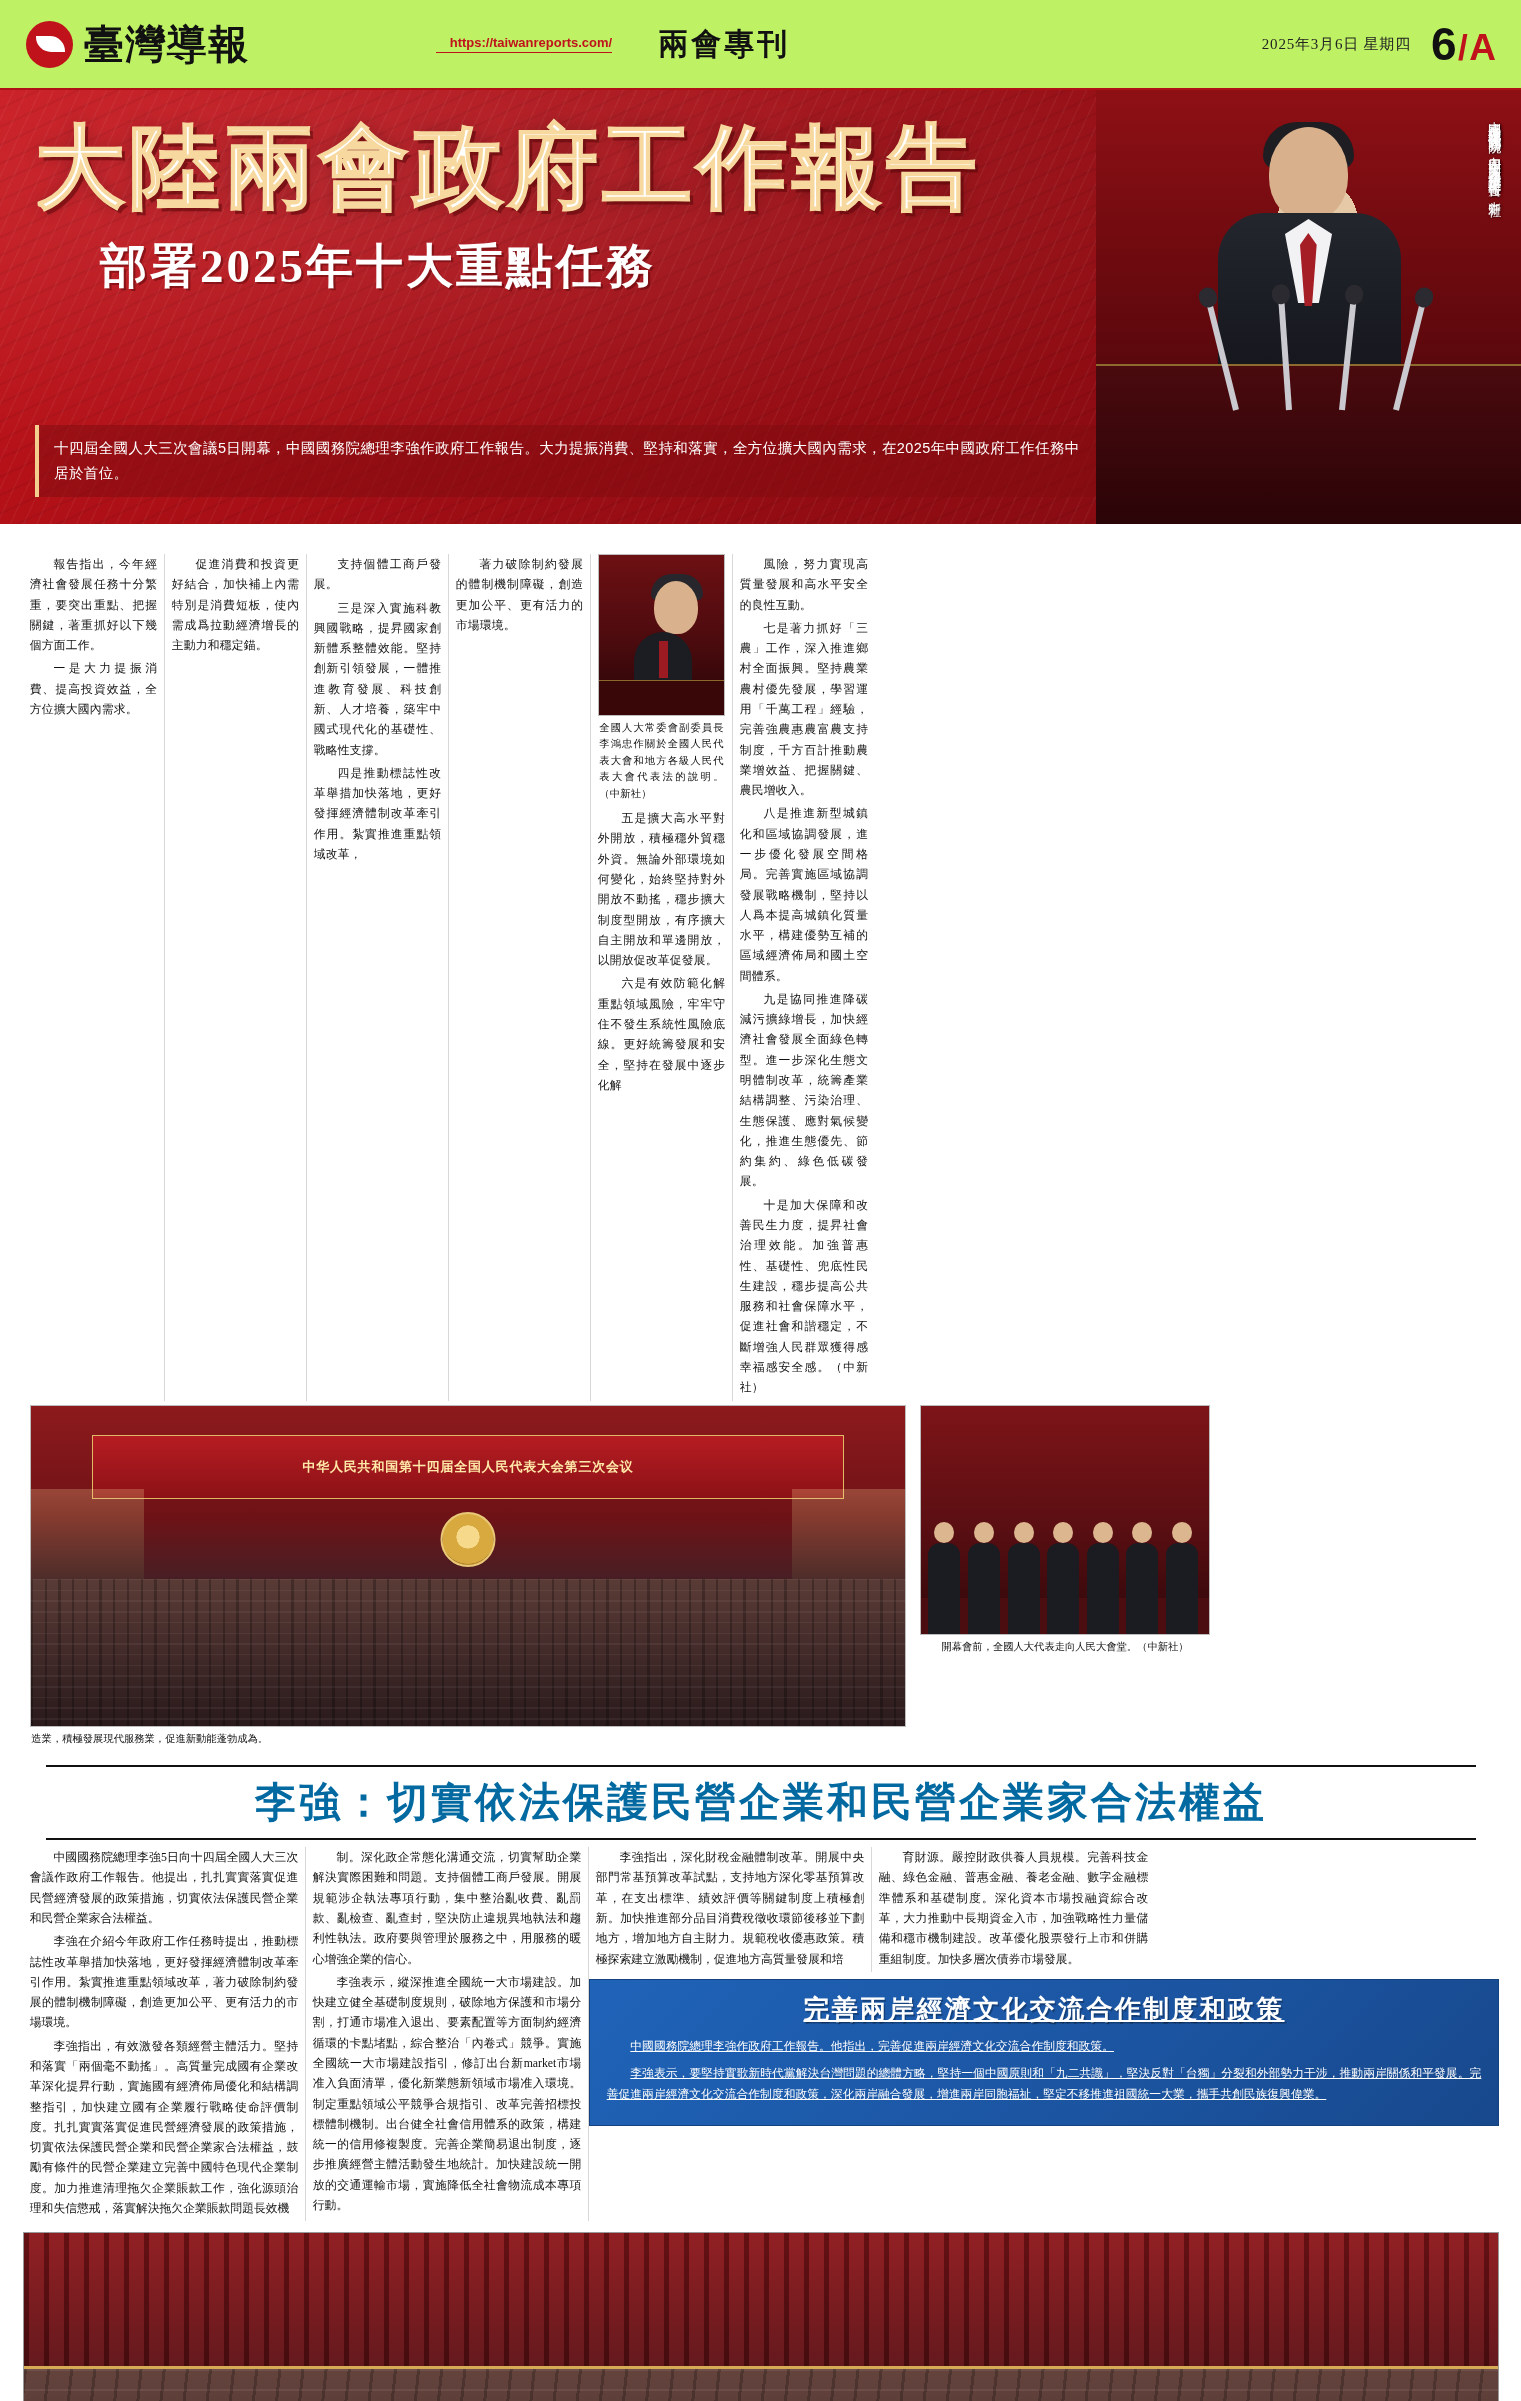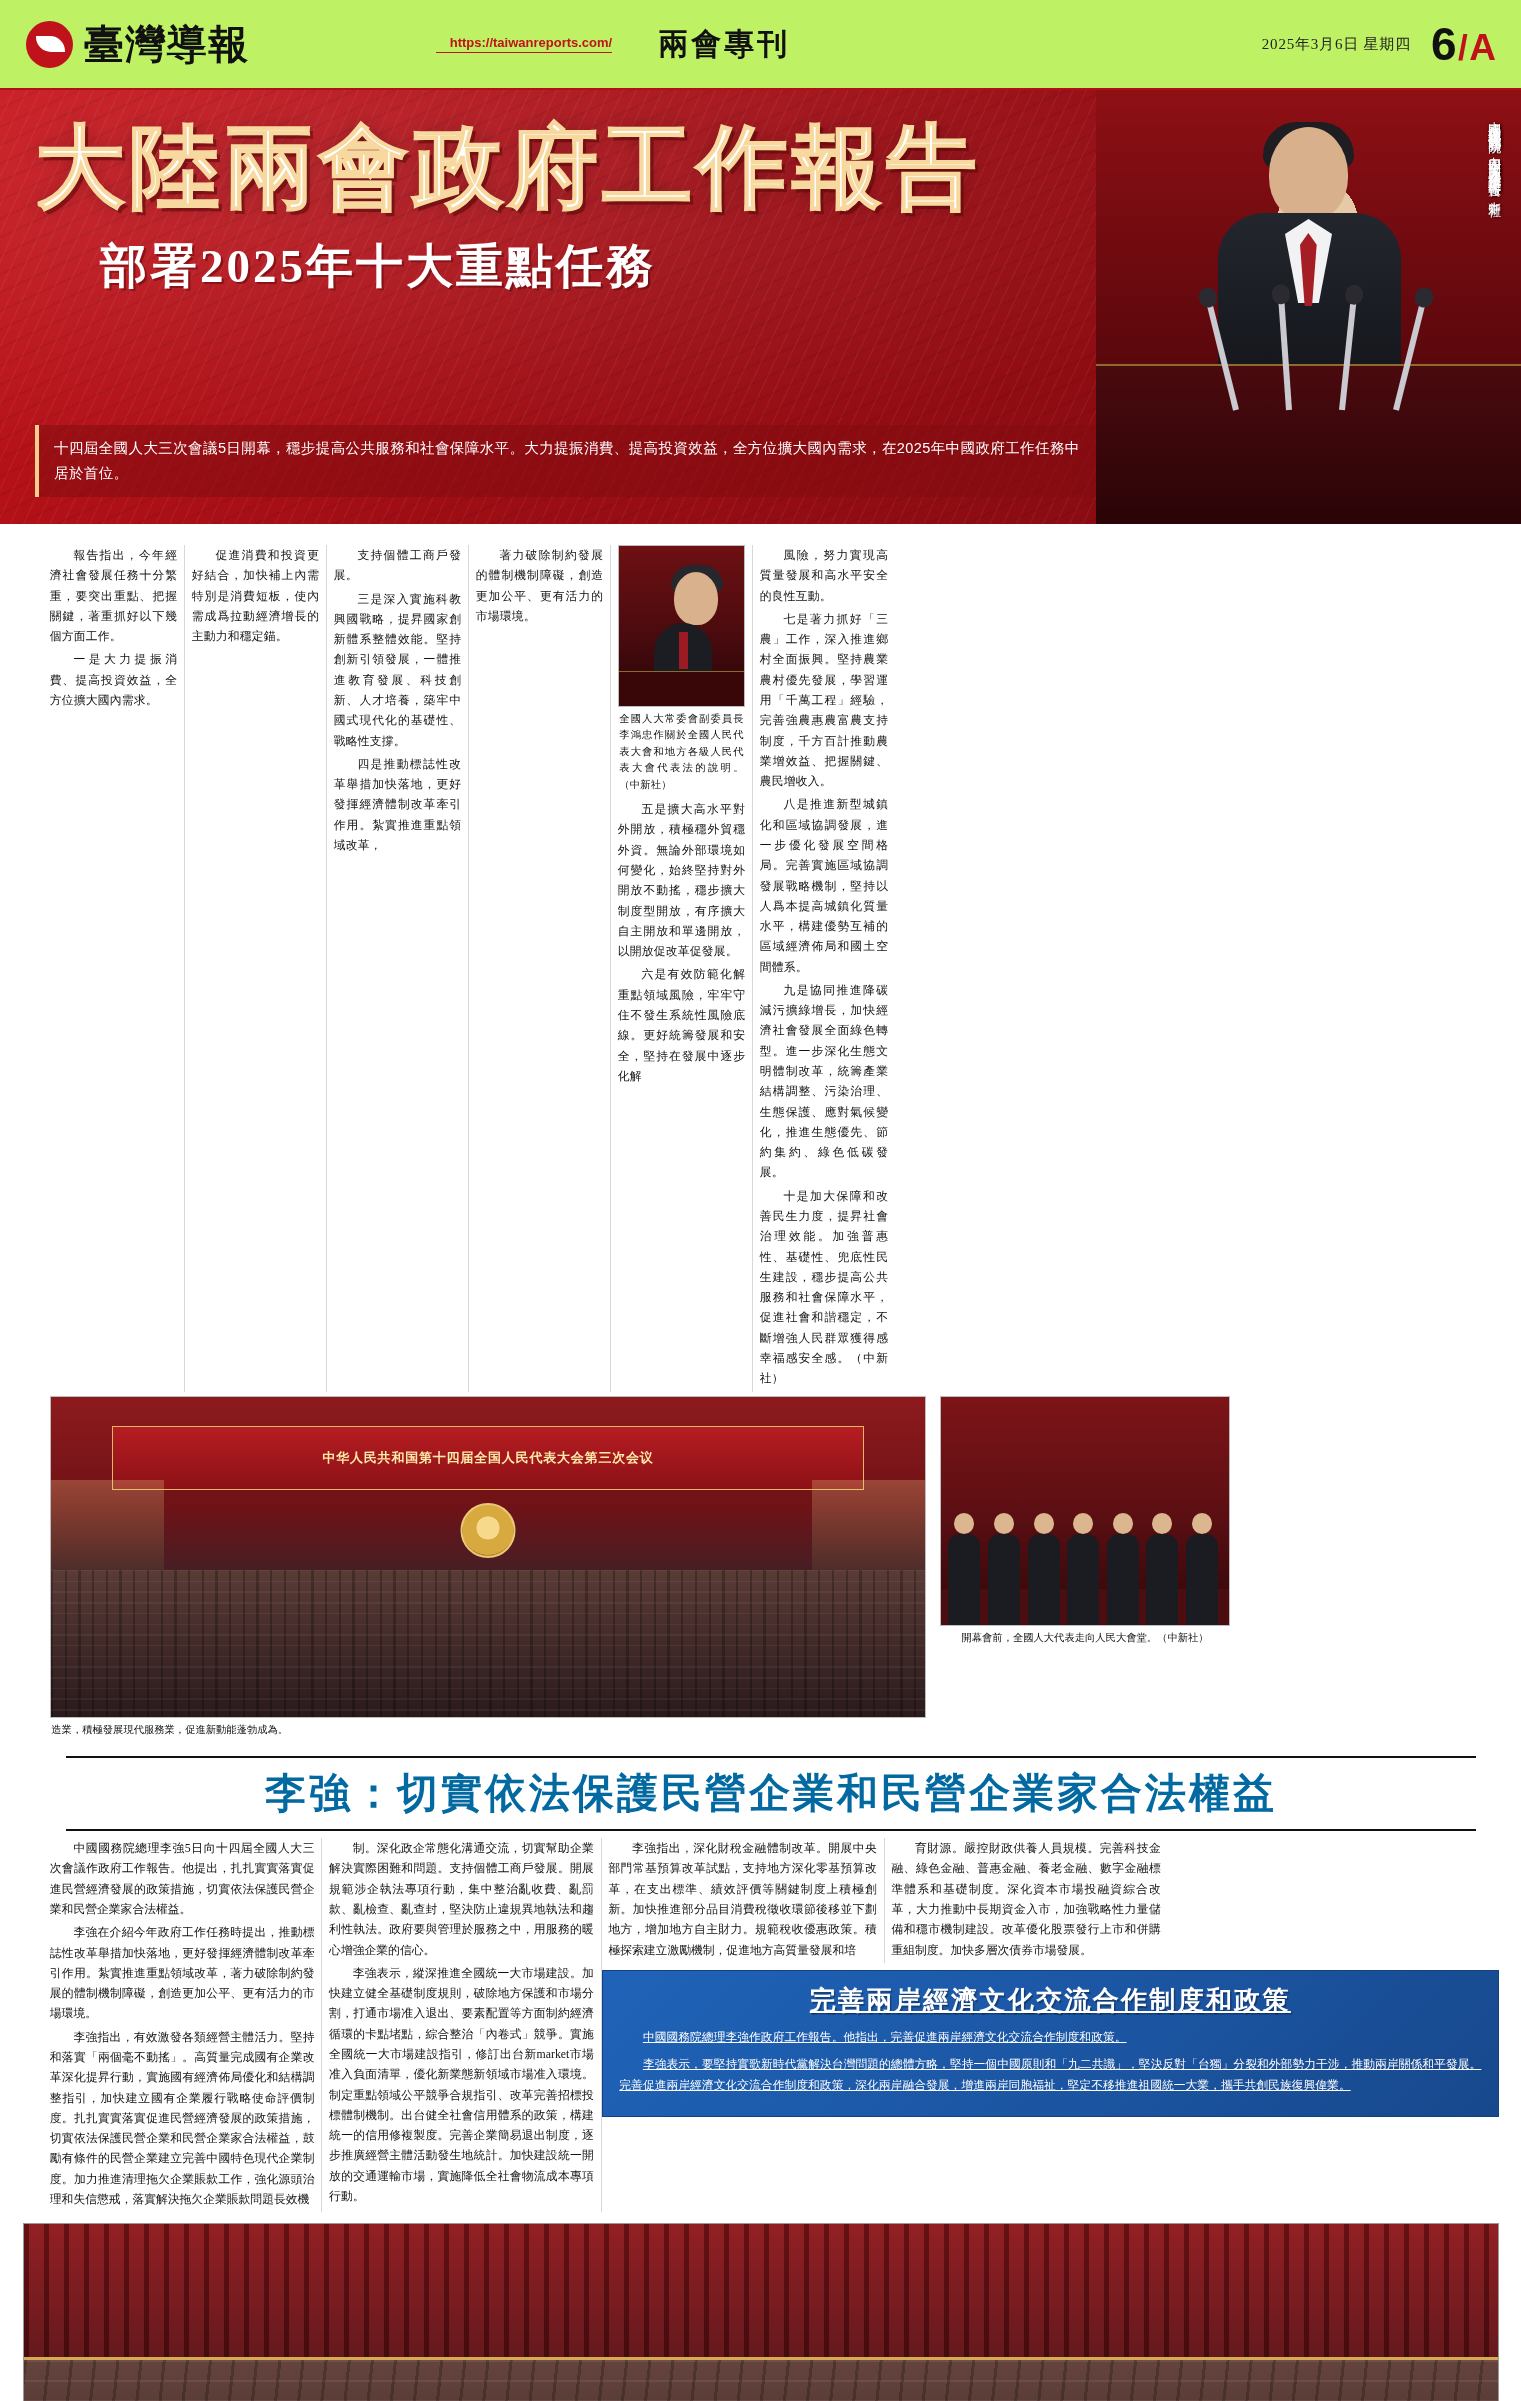--- a/index.html
+++ b/index.html
@@ -323,7 +323,7 @@
       <div class="hero-title">大陸兩會政府工作報告</div>
       <div class="hero-sub">部署2025年十大重點任務</div>
     </div>
-    <div class="hero-lede">十四屆全國人大三次會議5日開幕，穩步提高公共服務和社會保障水平。大力提振消費、提高投資效益，全方位擴大國內需求，在2025年中國政府工作任務中居於首位。</div>
+    <div class="hero-lede">十四屆全國人大三次會議5日開幕，中國國務院總理李強作政府工作報告。大力提振消費、堅持和落實，全方位擴大國內需求，在2025年中國政府工作任務中居於首位。</div>
   </div>
 
   <div class="body-wrap">

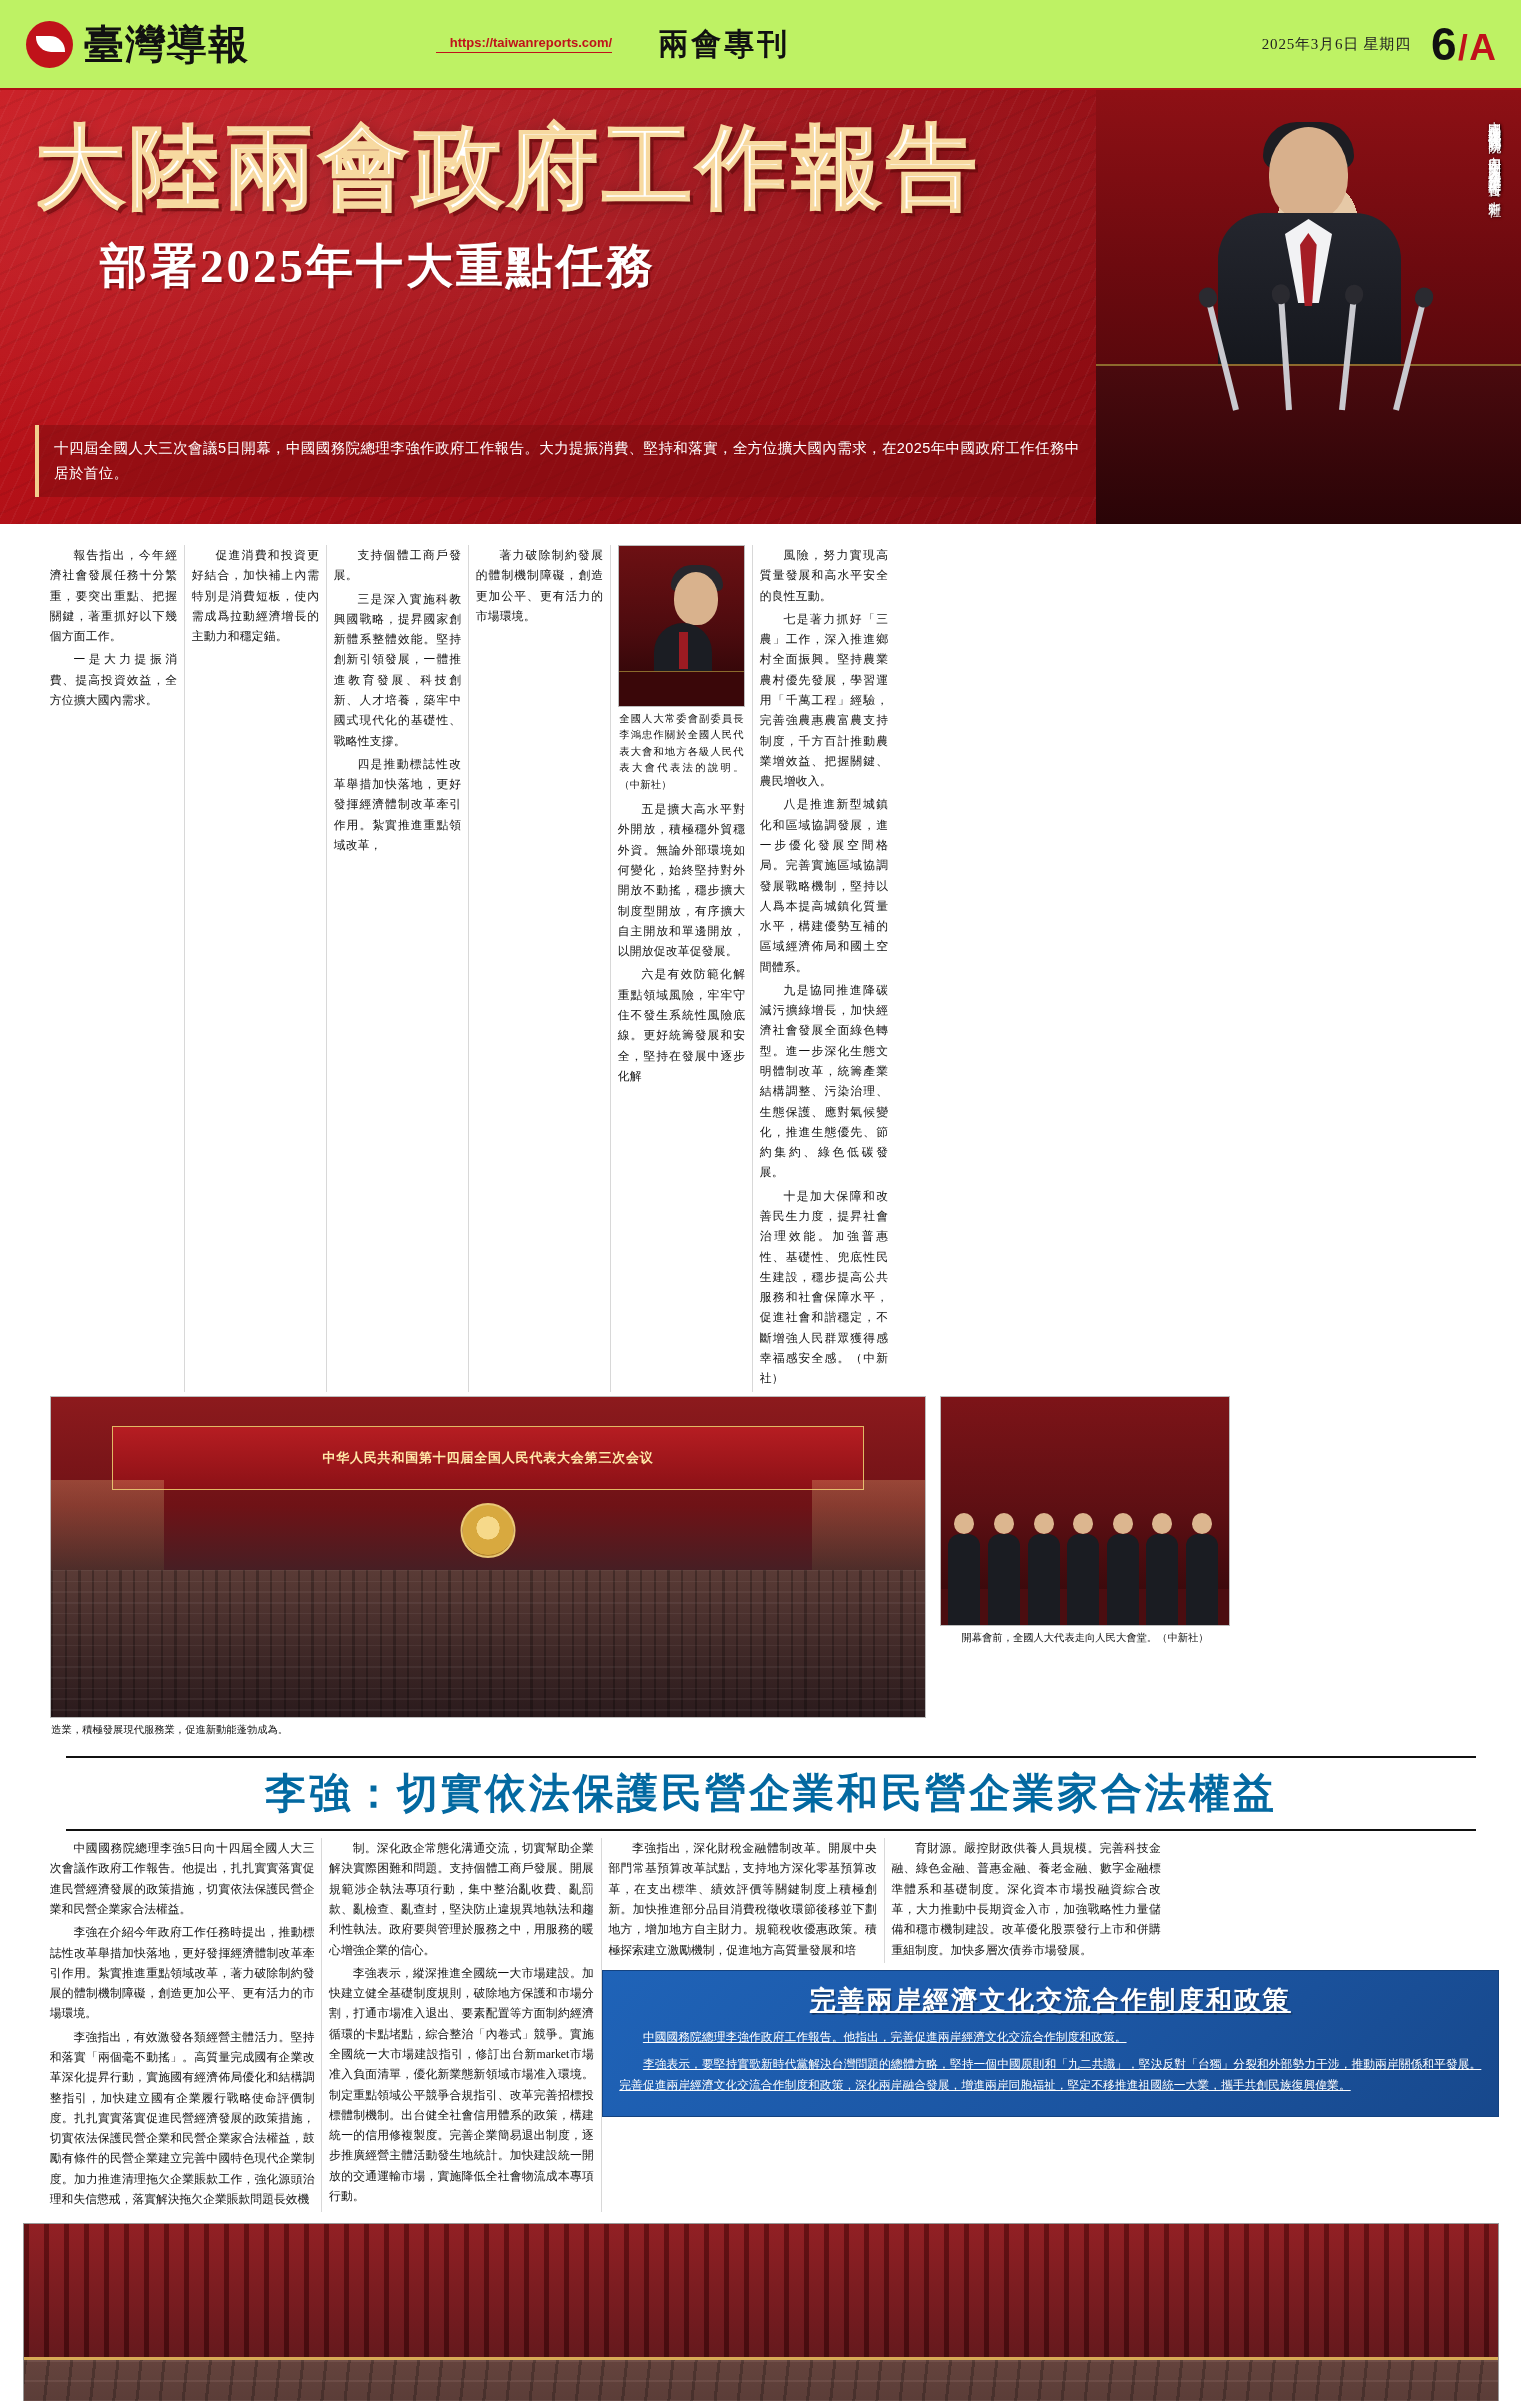--- a/index.html
+++ b/index.html
@@ -149,7 +149,7 @@
   }
 
   
-  .body-wrap { padding: 21px 23px 0 23px; margin-left: 20px; }
+  .body-wrap { padding: 30px 23px 0 23px; }
   .cols { display: flex; gap: 0; }
   .col {
     width: 142px; padding: 0 6.8px;

